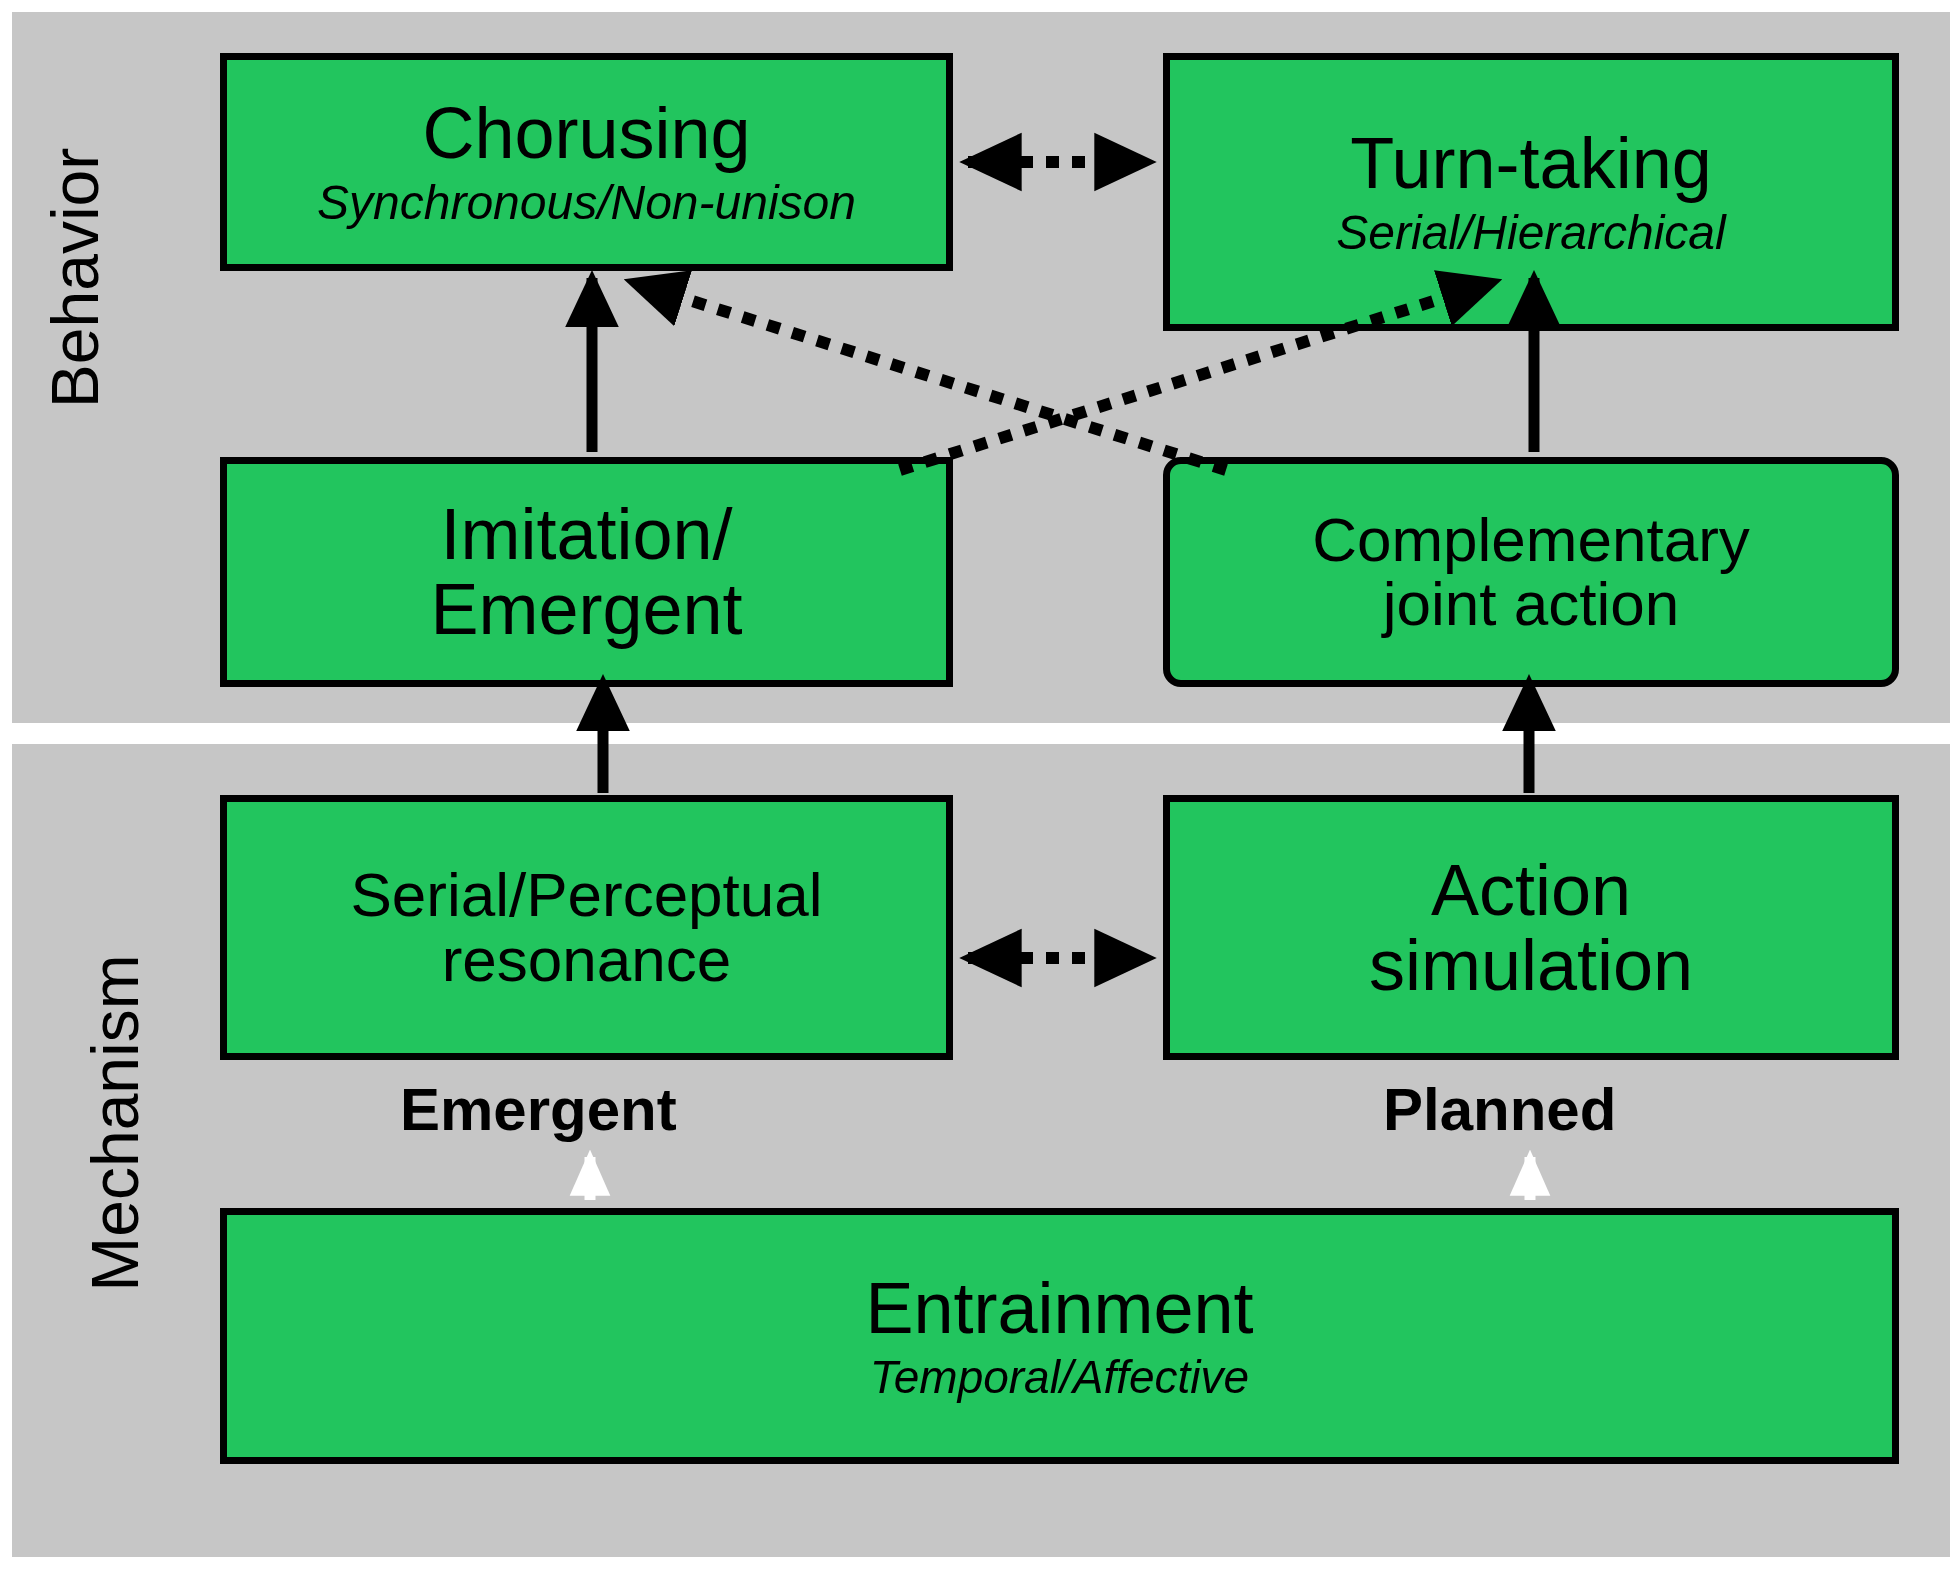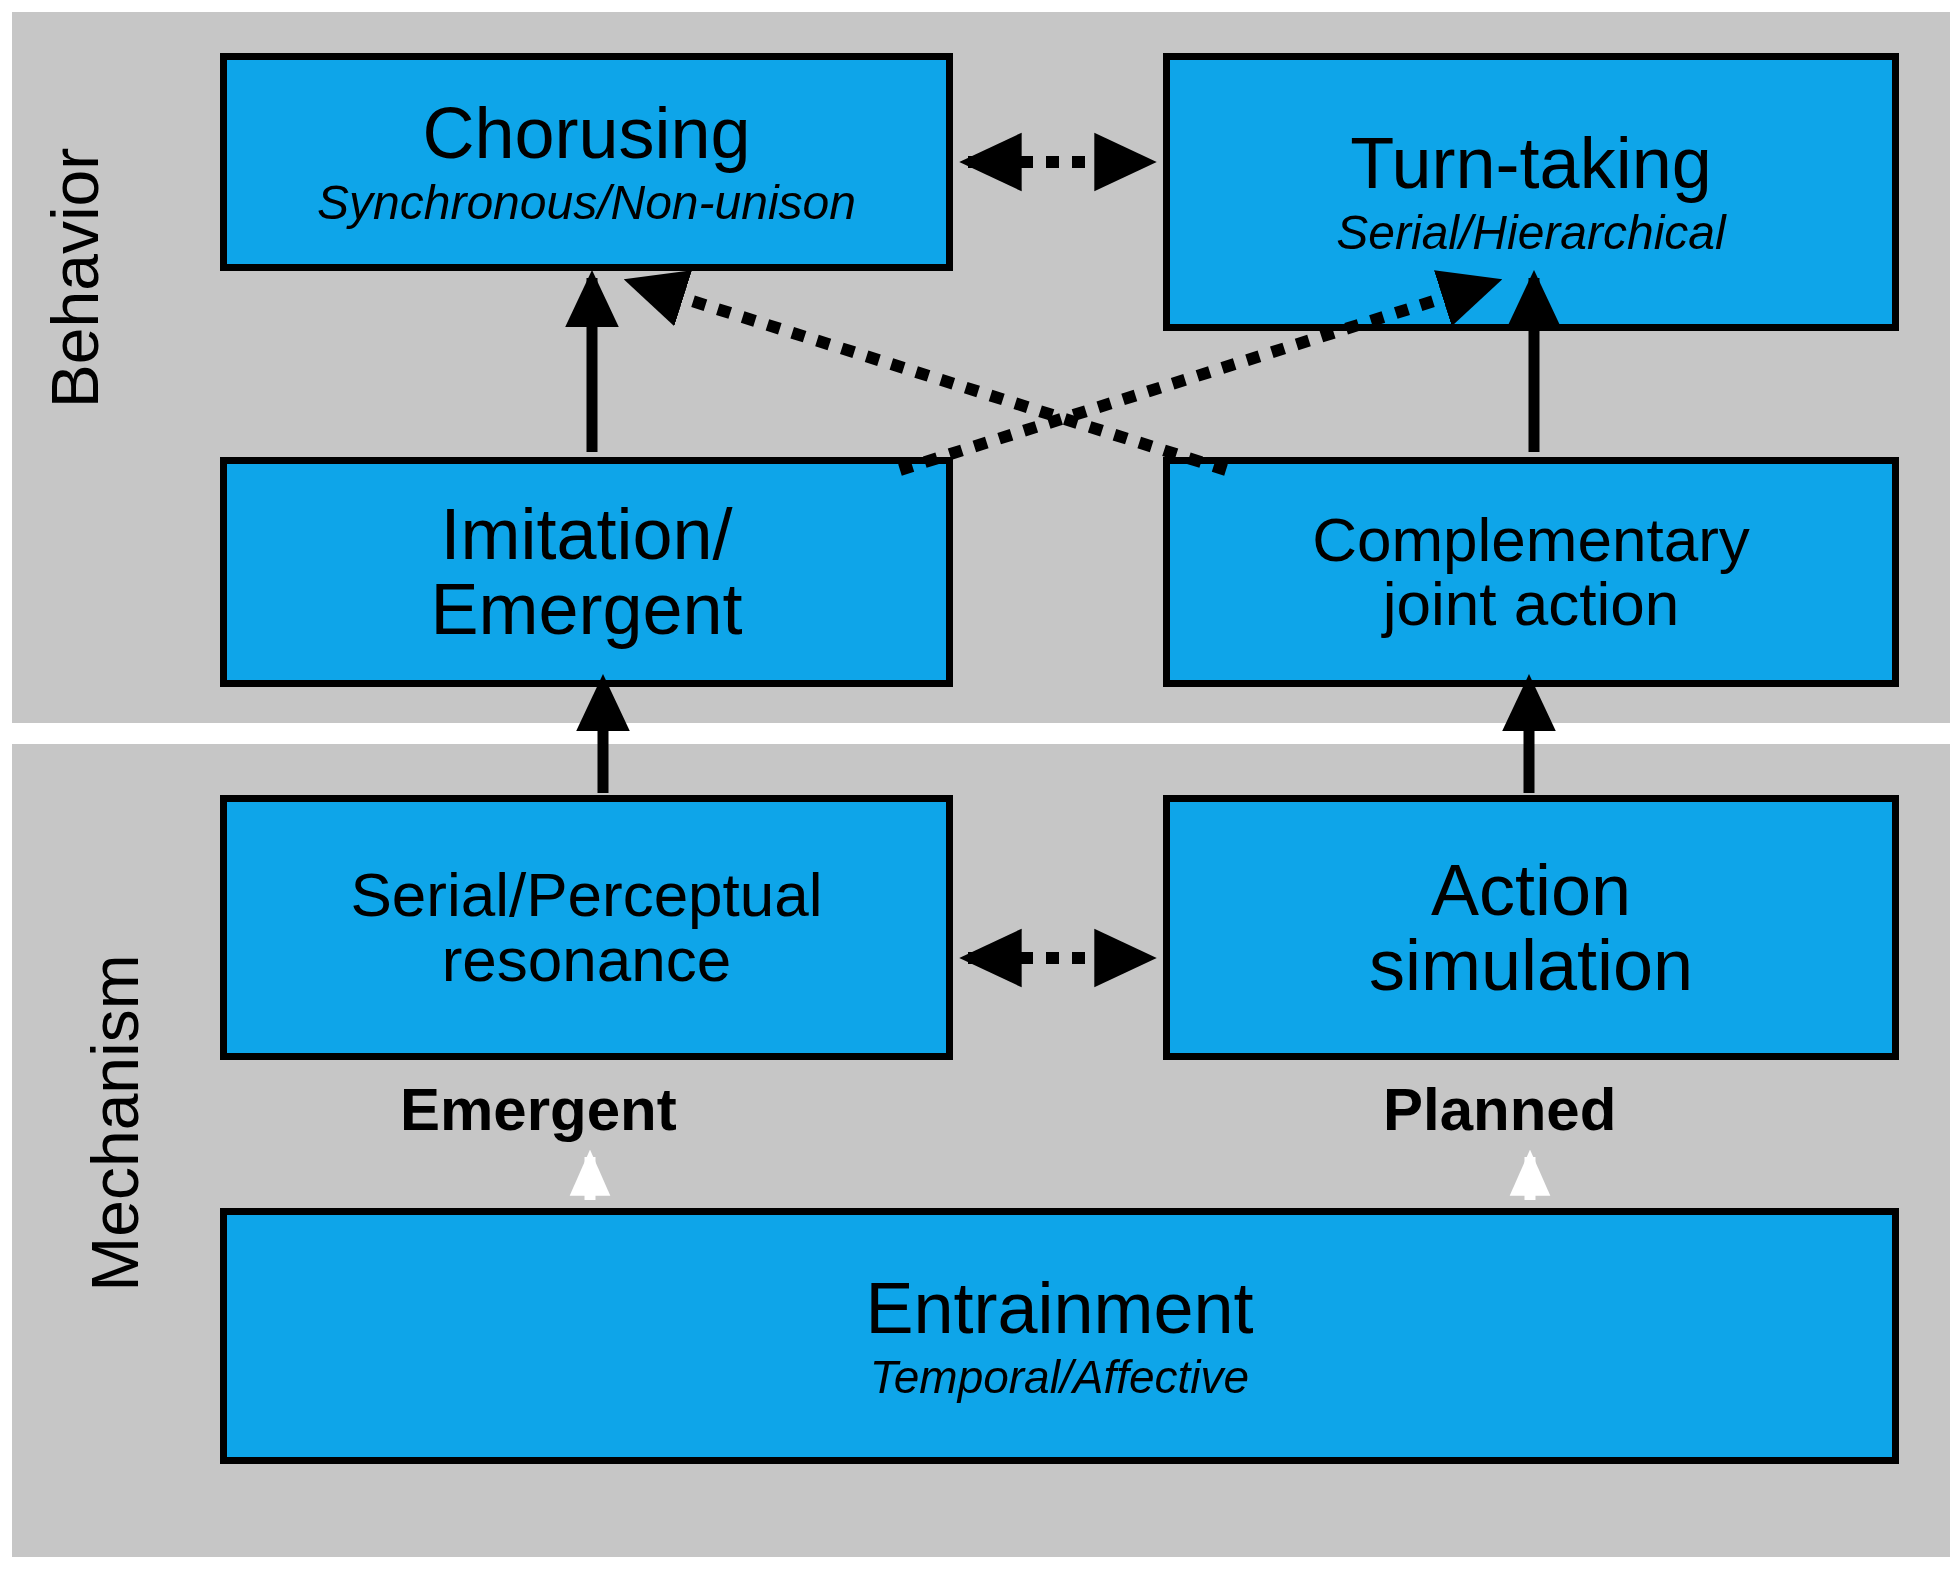--- a/index.html
+++ b/index.html
@@ -46,7 +46,7 @@
   
   .node {
     position: absolute;
-    background: #0ea5e9;
+    background: #22c55e;
     border: 7px solid #000000;
     box-sizing: border-box;
     display: flex;

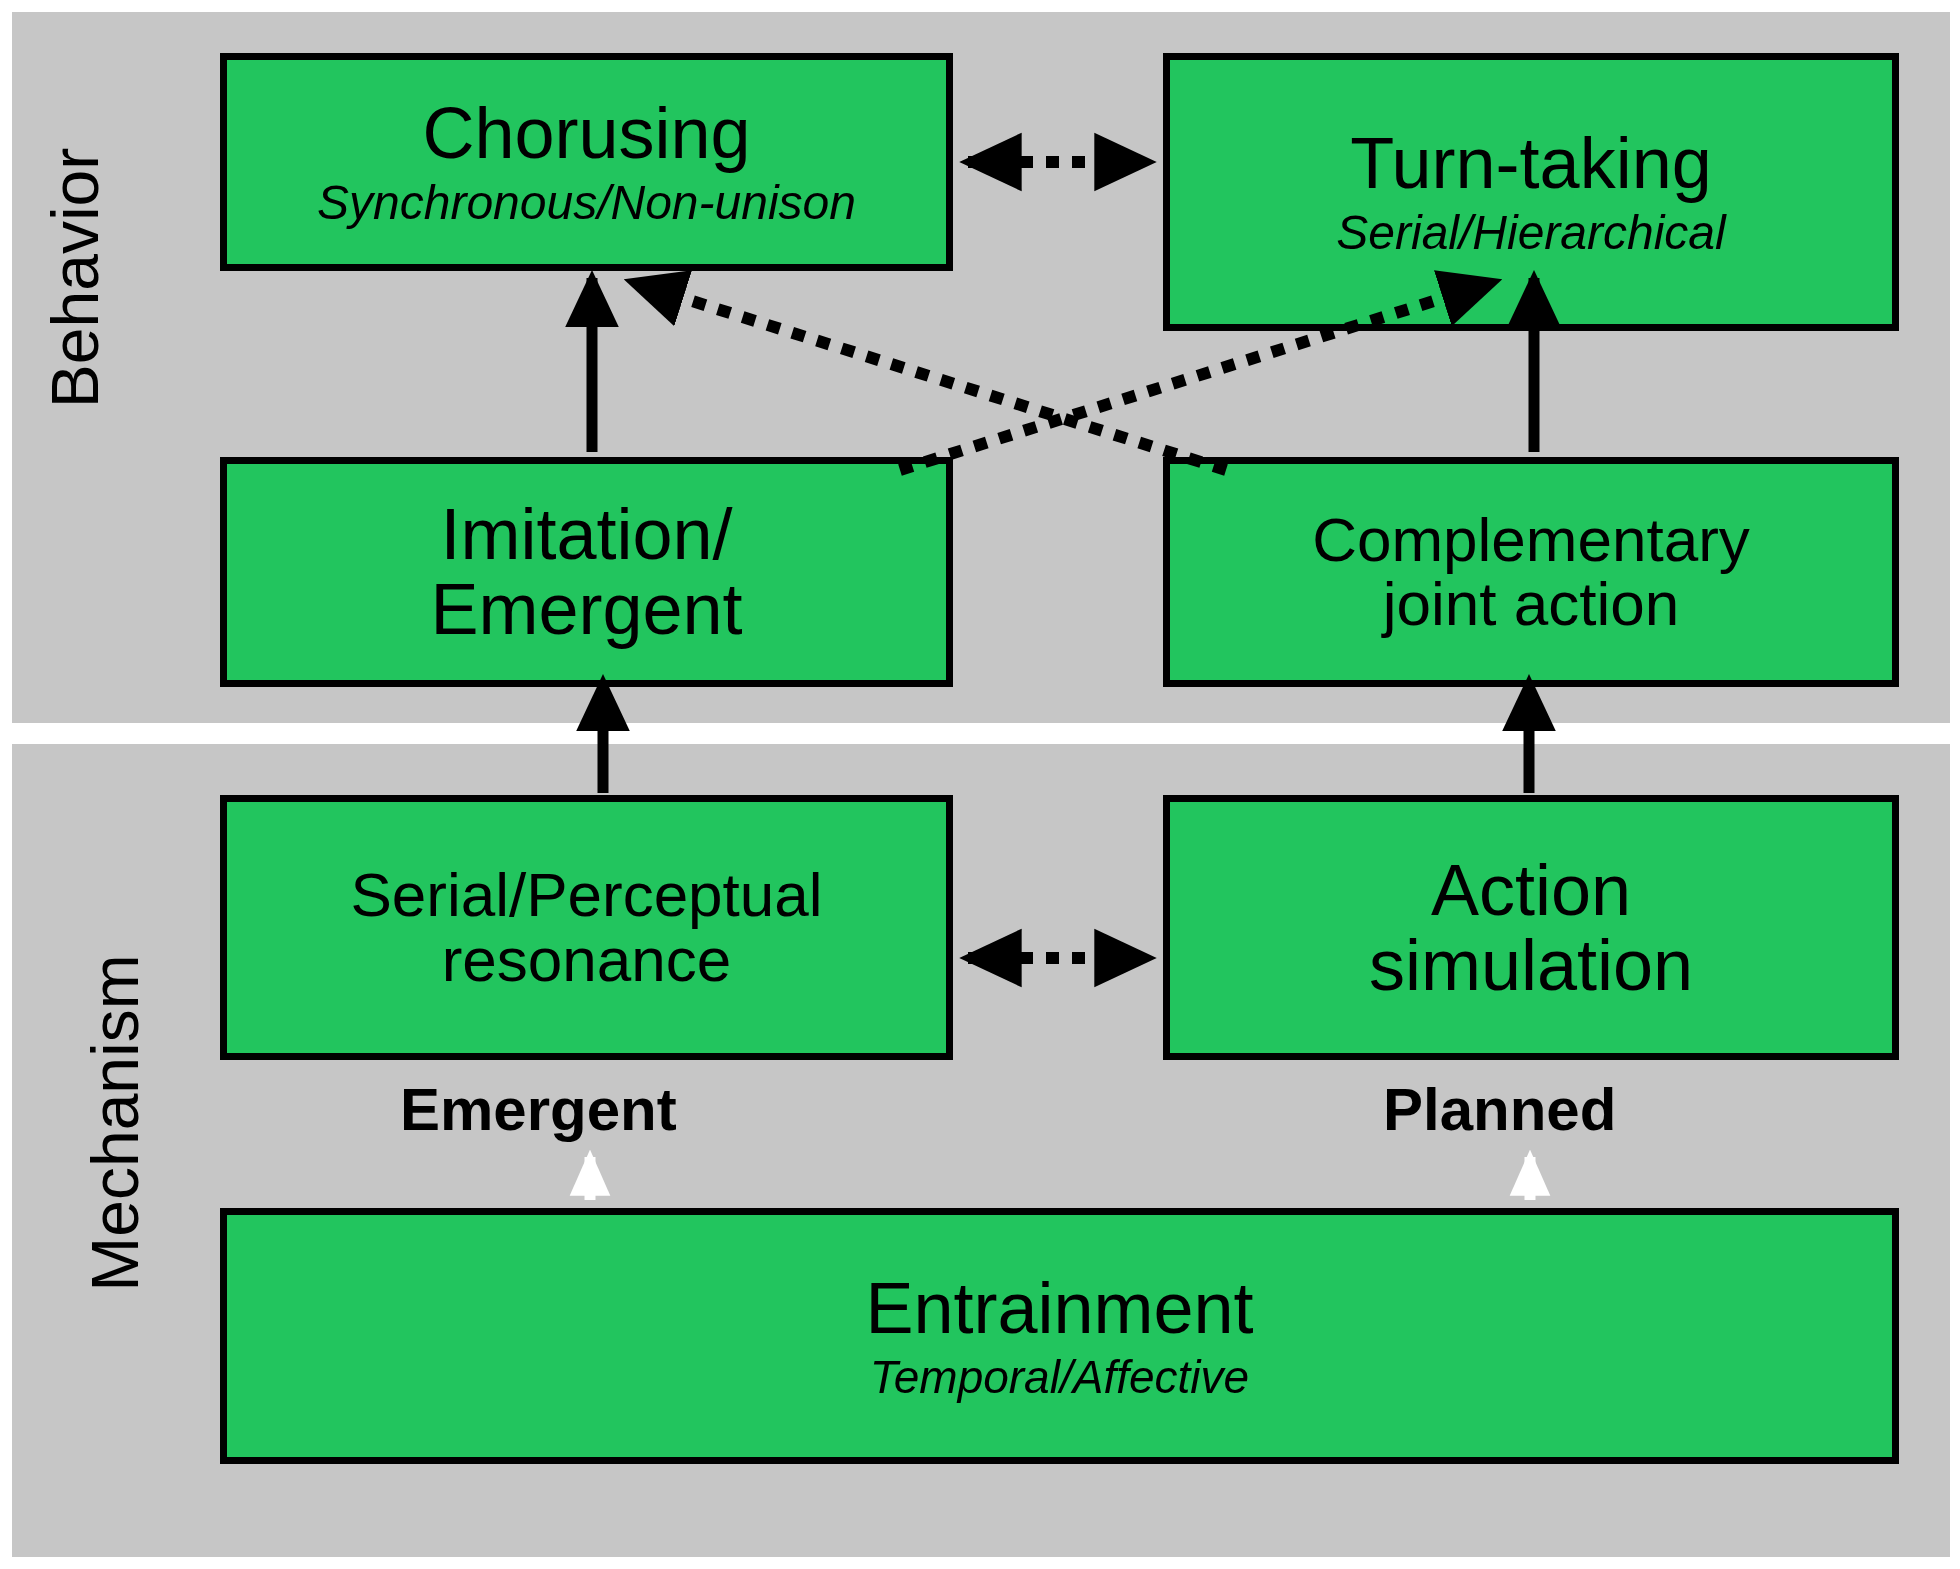--- a/index.html
+++ b/index.html
@@ -77,7 +77,7 @@
   #node-chorusing   { left: 220px;  top: 53px;   width: 733px; height: 218px; }
   #node-turntaking  { left: 1163px; top: 53px;   width: 736px; height: 278px; }
   #node-imitation   { left: 220px;  top: 457px;  width: 733px; height: 230px; }
-  #node-complementary{left: 1163px; top: 457px;  width: 736px; height: 230px; }
+  #node-complementary{left: 1163px; top: 457px;  width: 736px; height: 230px; border-radius: 18px; }
   #node-resonance   { left: 220px;  top: 795px;  width: 733px; height: 265px; }
   #node-simulation  { left: 1163px; top: 795px;  width: 736px; height: 265px; }
   #node-entrainment { left: 220px;  top: 1208px; width: 1679px;height: 256px; }

